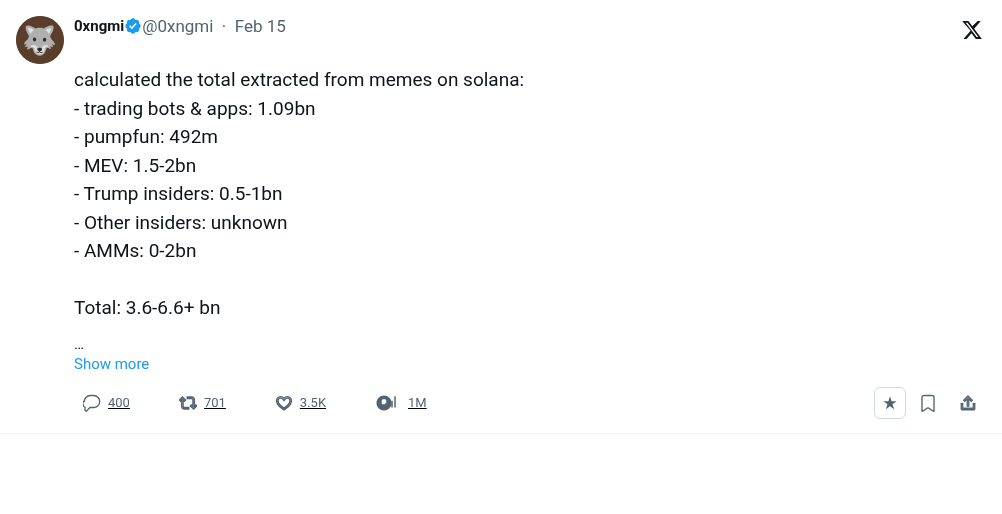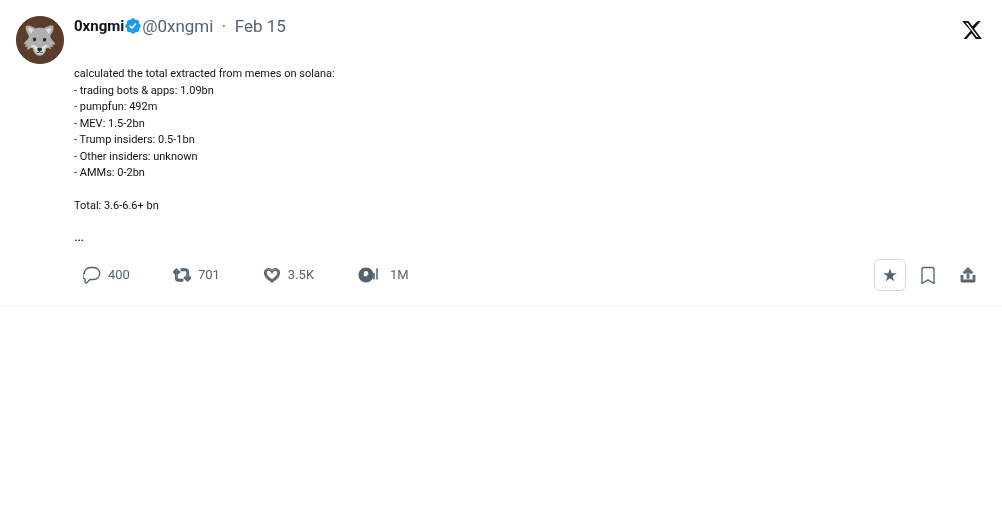--- a/index.html
+++ b/index.html
@@ -122,7 +122,7 @@
     }
 
     .tweet-text {
-      font-size: 11px;
+      font-size: 19px;
       color: #0f1419;
       line-height: 1.5;
       white-space: pre-line;

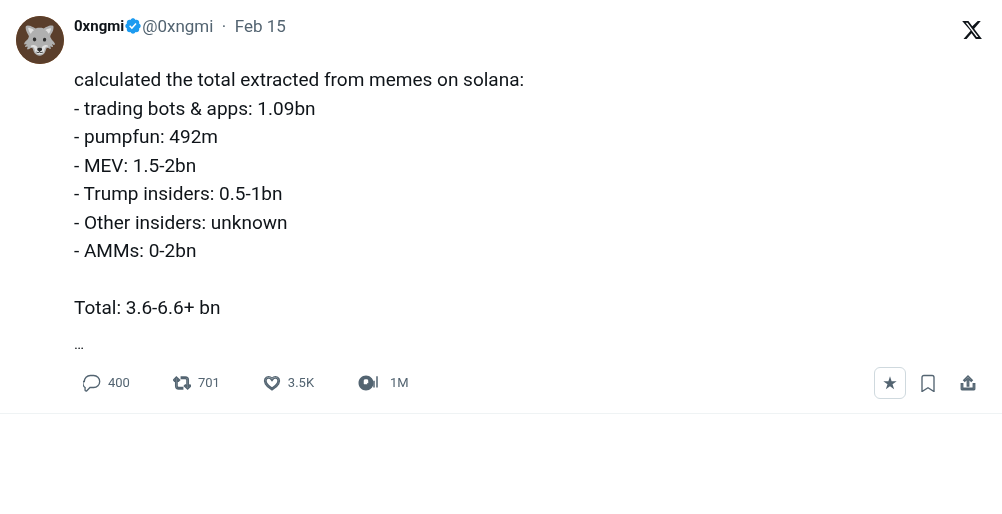--- a/index.html
+++ b/index.html
@@ -267,6 +267,7 @@
 Total: 3.6-6.6+ bn</div>
 
     <div class="ellipsis">…</div>
+    <a class="show-more">Show more</a>
   </div>
 
   <div class="tweet-actions">

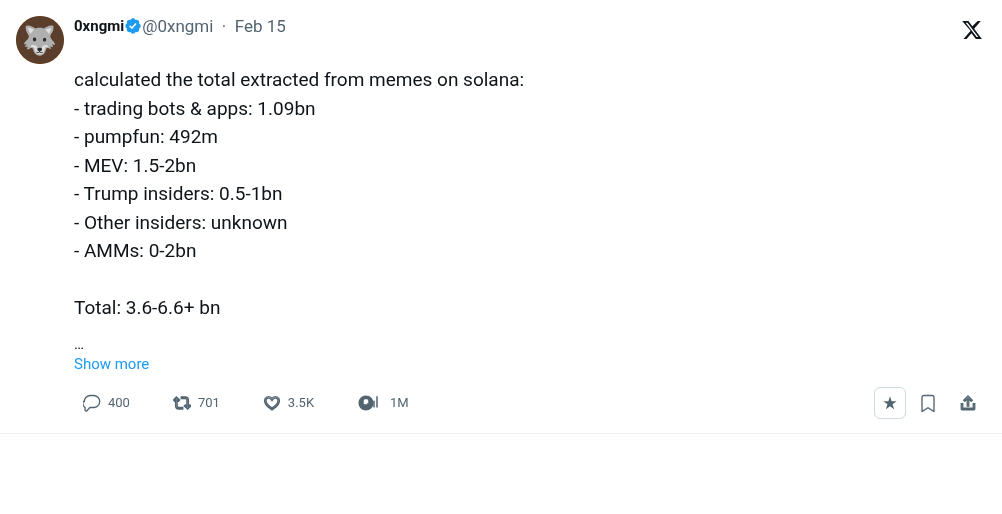--- a/index.html
+++ b/index.html
@@ -148,8 +148,9 @@
       align-items: center;
       margin-left: 58px;
       margin-top: 12px;
-      gap: 2px;
+      gap: 8px;
       justify-content: flex-start;
+      text-decoration: underline;
     }
 
     .action-item {

